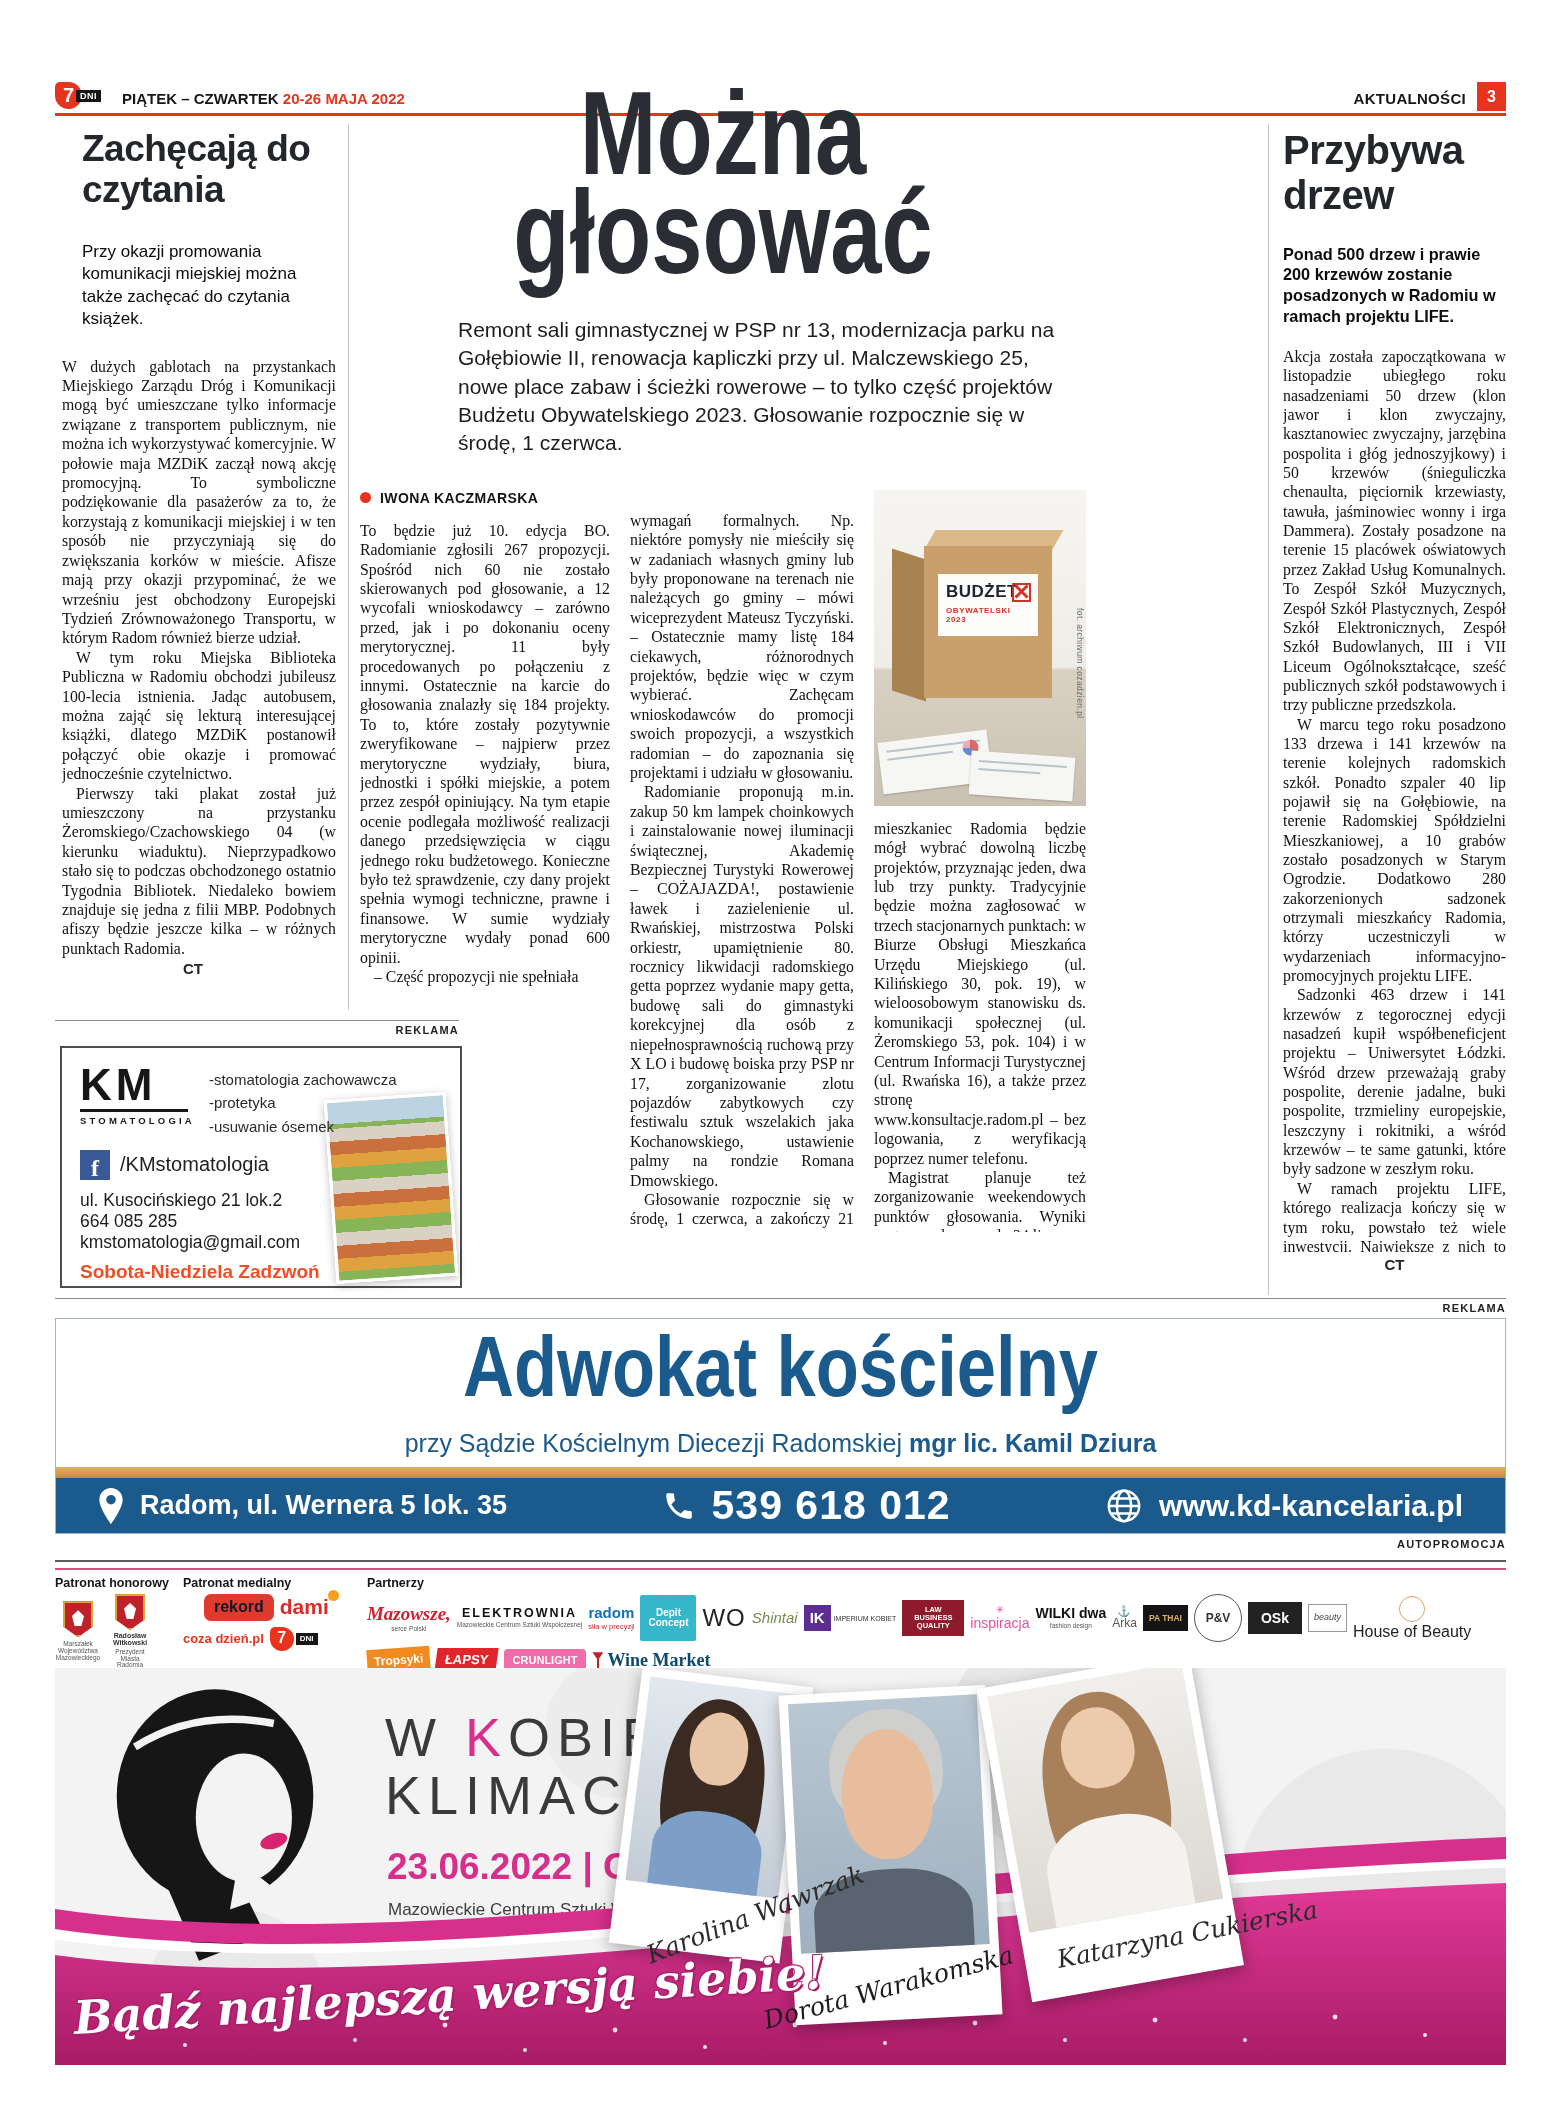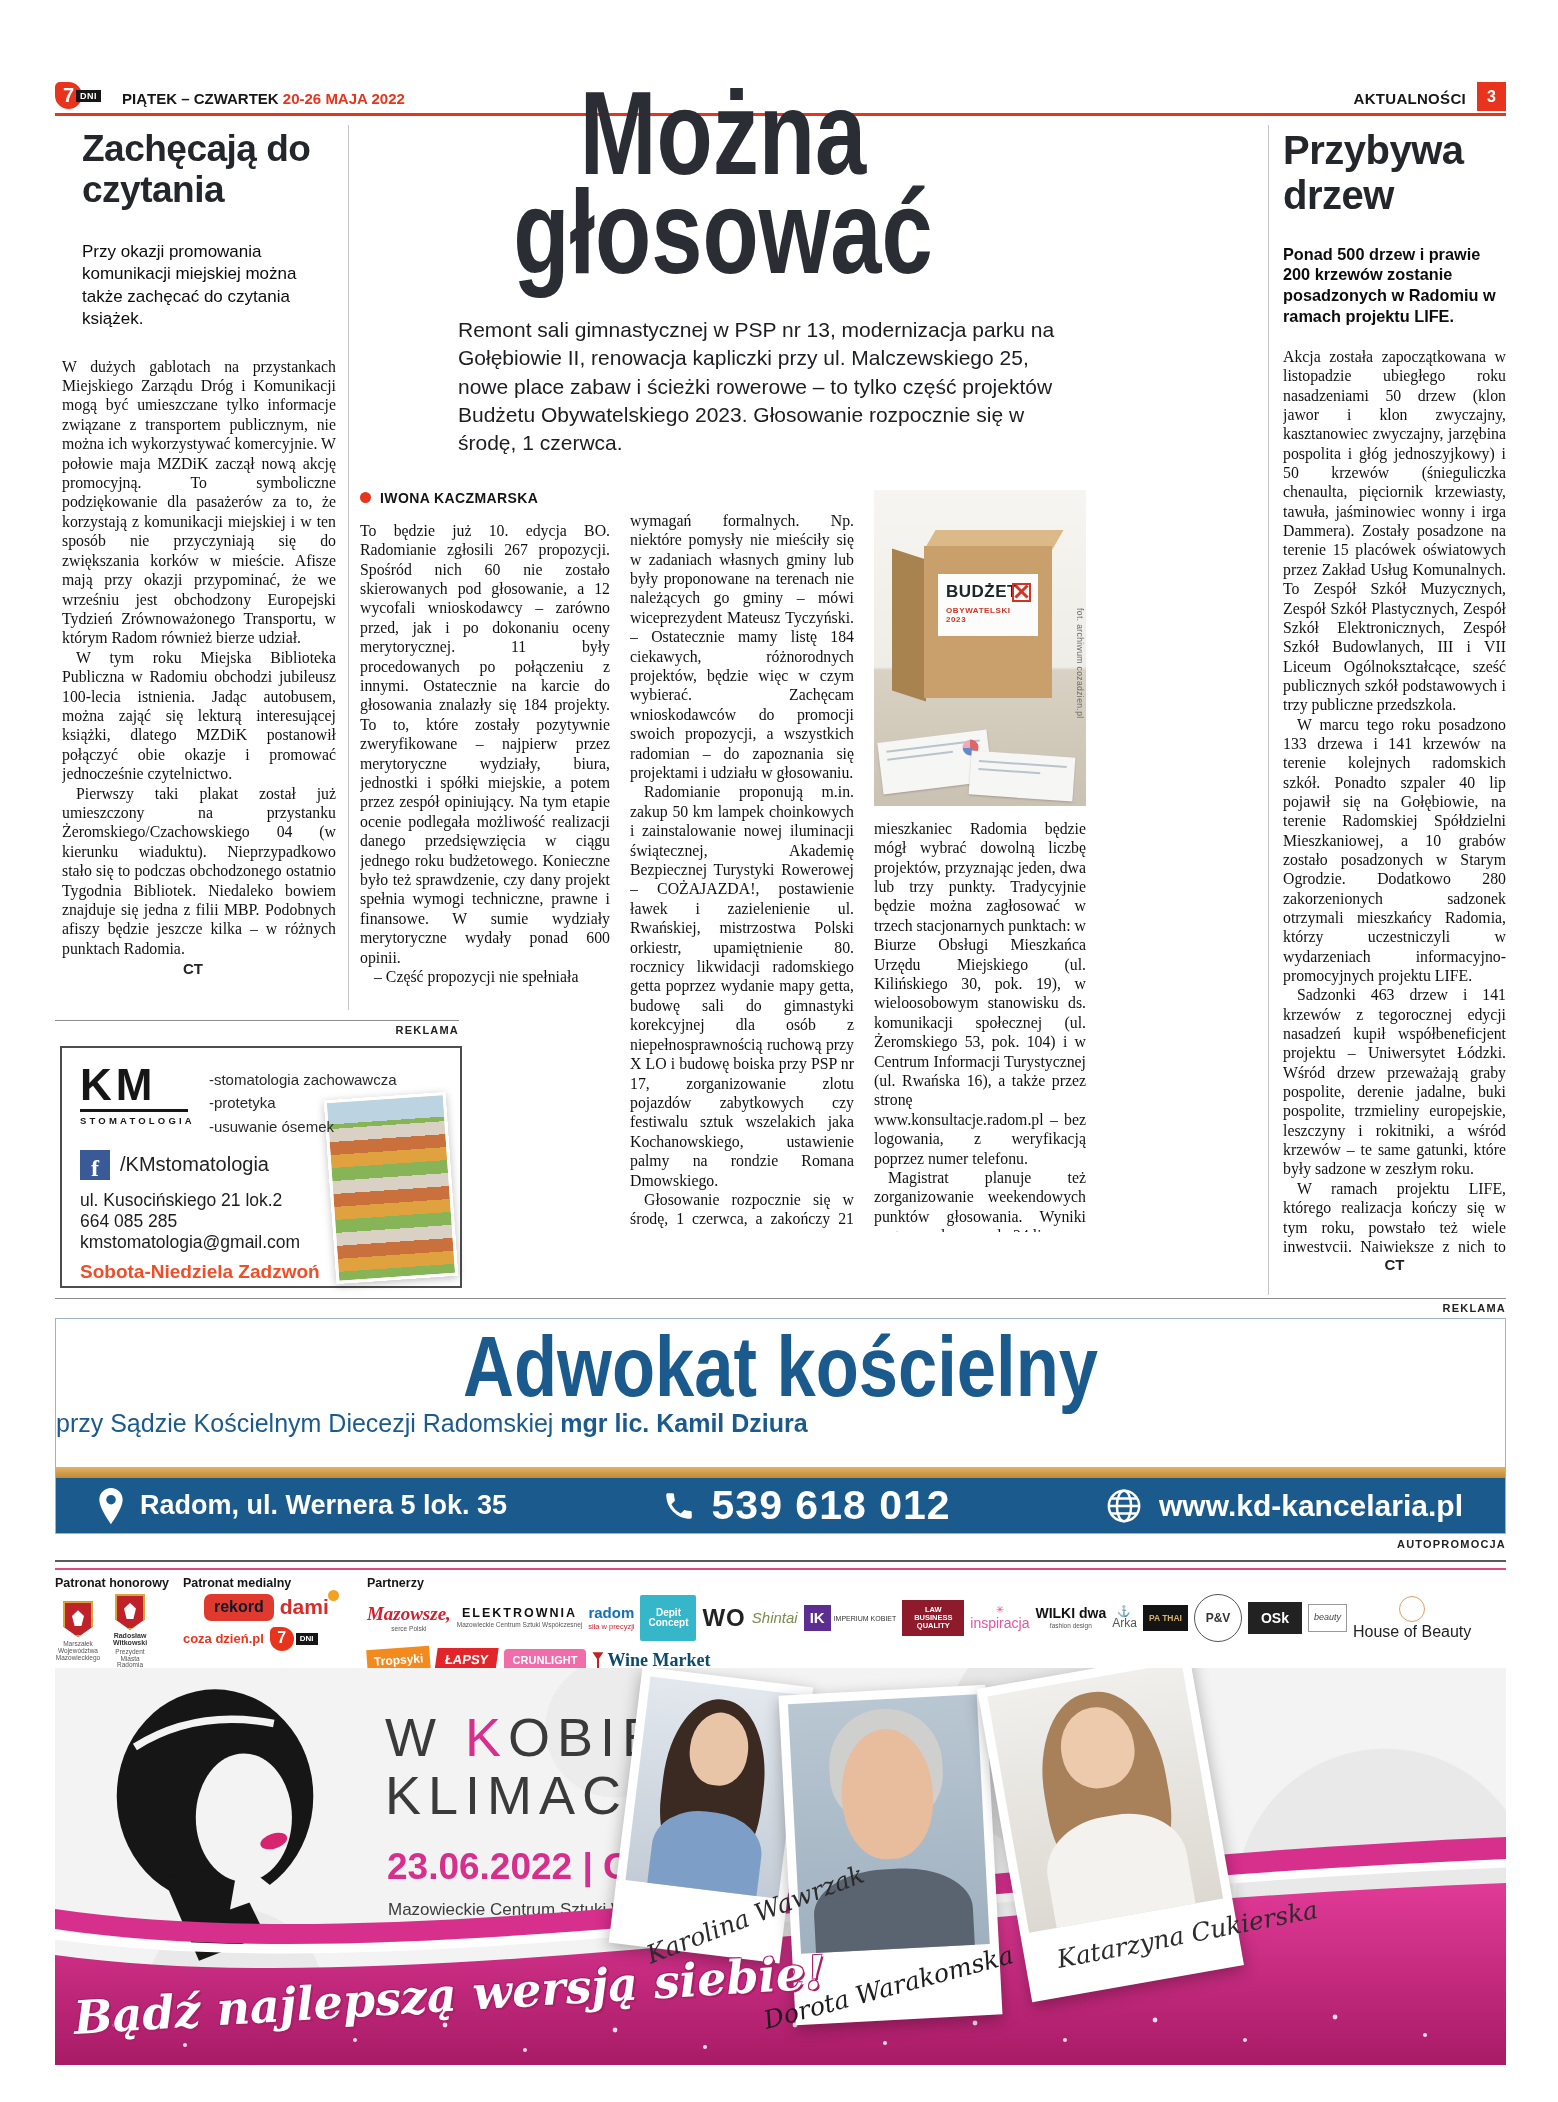--- a/index.html
+++ b/index.html
@@ -119,7 +119,7 @@
   #adw{position:absolute;left:55px;top:1318px;width:1449px;height:214px;border:1px solid #9fb3c4;background:#fff;}
   .adw-title{margin-top:4px;text-align:center;font:bold 86px/86px "Liberation Sans",sans-serif;
              color:#1b5a8c;transform:scaleX(.82);white-space:nowrap;}
-  .adw-sub{text-align:left;font:25px "Liberation Sans",sans-serif;color:#1b5a8c;margin-top:0;}
+  .adw-sub{text-align:center;font:25px "Liberation Sans",sans-serif;color:#1b5a8c;margin-top:20px;}
   .adw-sub b{font-weight:bold;}
   .adw-gold{position:absolute;left:0;bottom:55px;width:100%;height:11px;
             background:linear-gradient(180deg,#e3b264,#c08b37);}

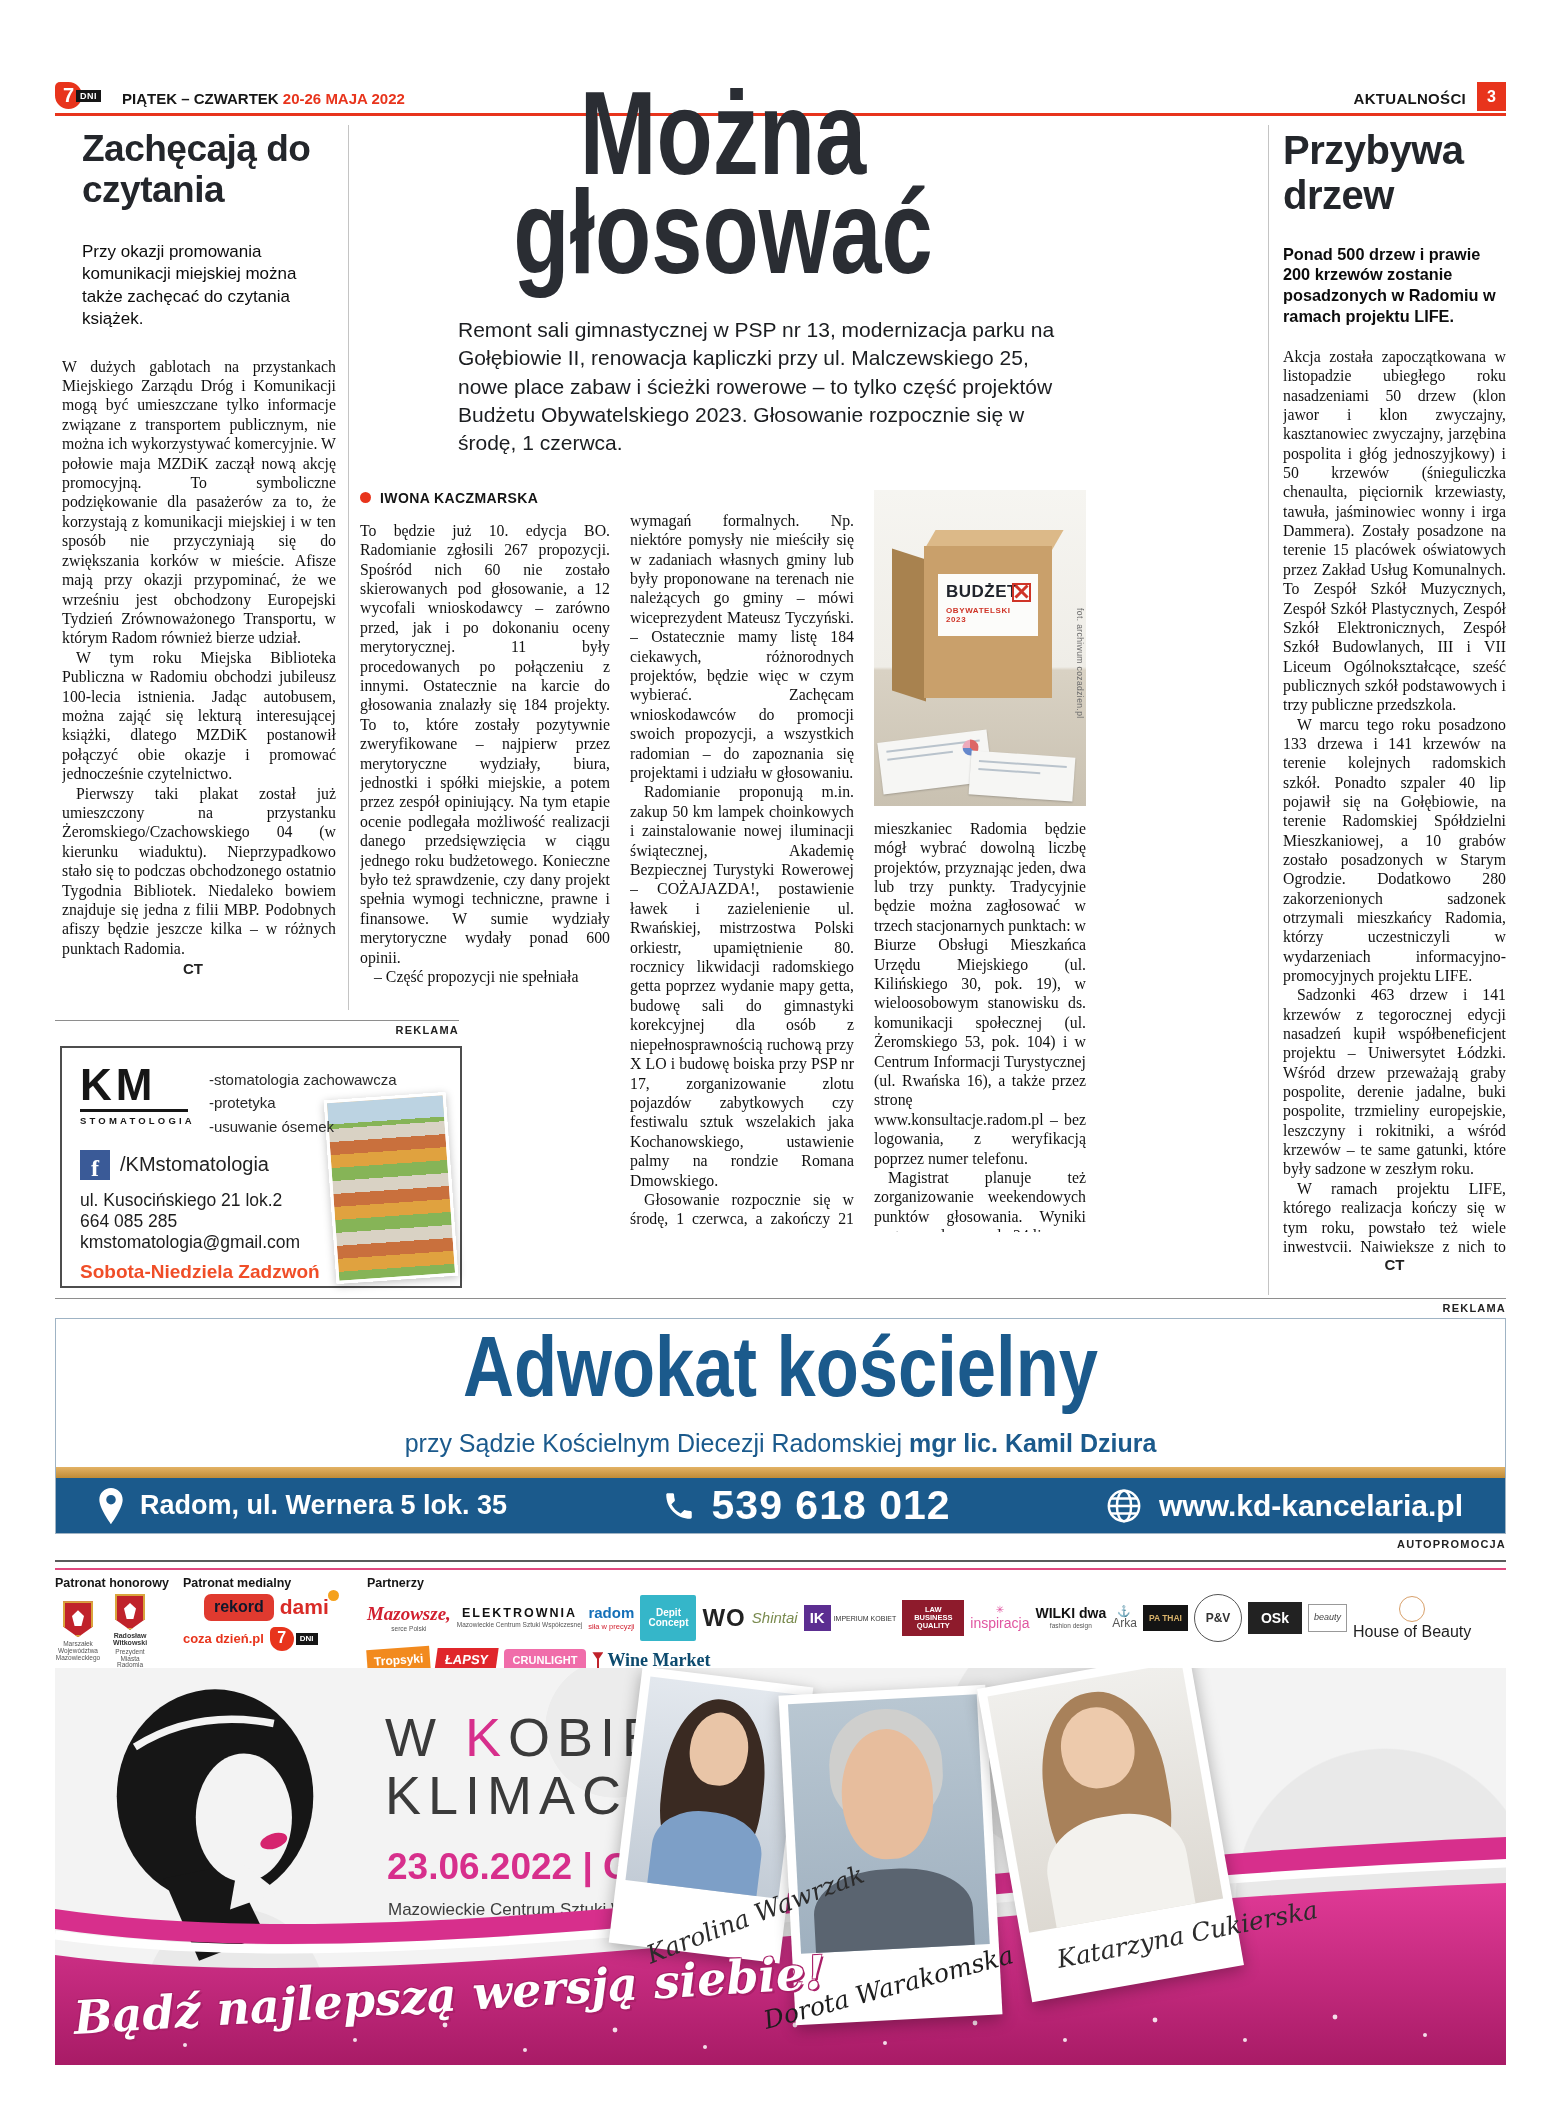--- a/index.html
+++ b/index.html
@@ -158,7 +158,7 @@
   .lg-elektr b{font-size:12.5px;letter-spacing:2px;color:#111;}
   .lg-radom b{color:#1470b8;font-size:15px;} .lg-radom i{color:#d11f2f;font-size:7.5px;}
   .lg-depit{background:#35b6c9;color:#fff;width:56px;height:46px;font-size:10px;border-radius:2px;}
-  .lg-wo b{font-size:24px;font-weight:bold;letter-spacing:1px;color:#222;}
+  .lg-wo b{font-size:24px;font-weight:normal;letter-spacing:1px;color:#222;}
   .lg-shintai b{font-size:15px;color:#7a8b4f;font-weight:normal;font-style:italic;}
   .lg-ik{flex-direction:row;gap:3px;}
   .lg-ik b{background:#5c2e91;color:#fff;font-size:15px;padding:5px 6px;}

